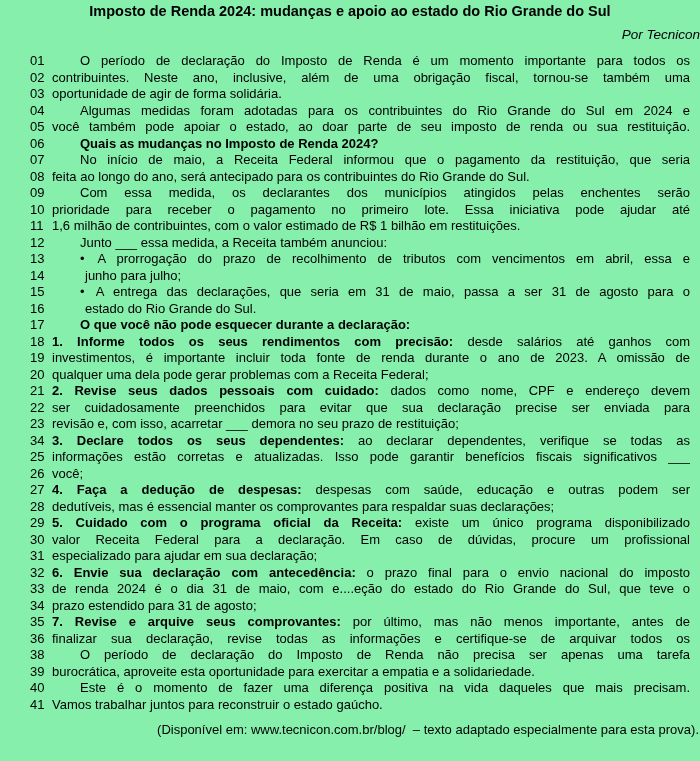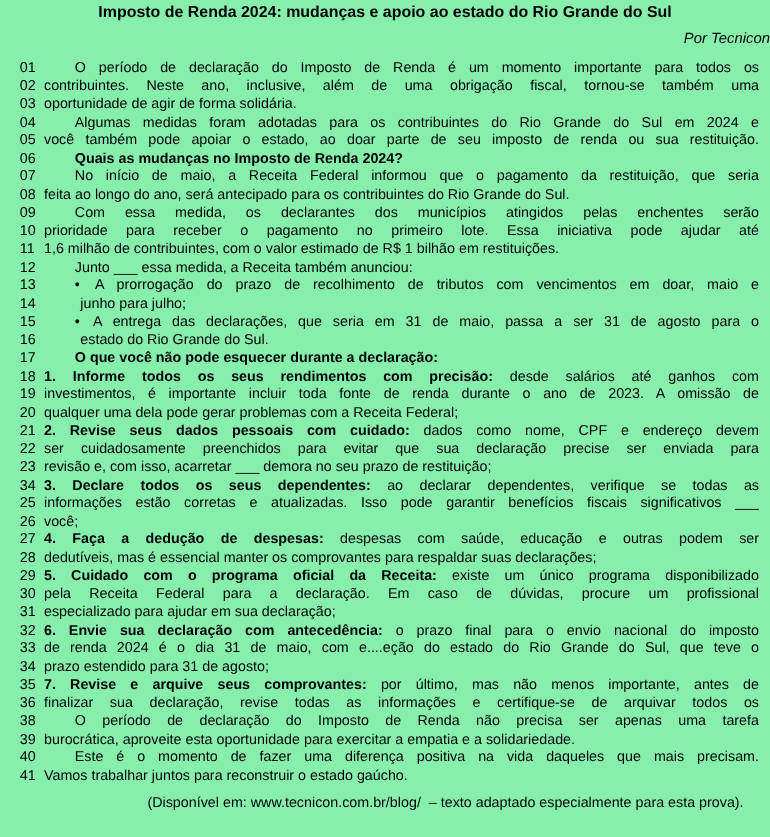--- a/index.html
+++ b/index.html
@@ -36,7 +36,7 @@
   .num {
     flex: none;
     width: 22px;
-    margin-left: 18px;
+    margin-left: 30px;
   }
   .txt {
     flex: 1;

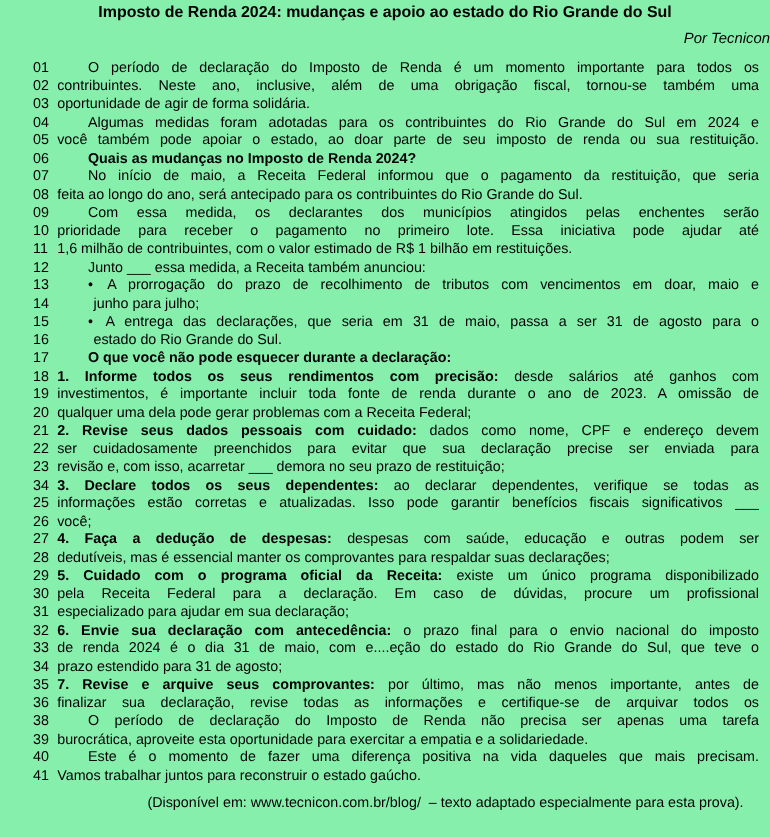--- a/index.html
+++ b/index.html
@@ -115,7 +115,7 @@
   </div>
       <div class="line ind-bullet just">
     <span class="num">13</span>
-    <span class="txt"><span class="bullet">•&nbsp;</span><span>A prorrogação do prazo de recolhimento de tributos com vencimentos em doar, maio e</span></span>
+    <span class="txt"><span class="bullet">•&nbsp;</span><span>A prorrogação do prazo de recolhimento de tributos com vencimentos em abril, essa e</span></span>
   </div>
       <div class="line ind-bcont">
     <span class="num">14</span>

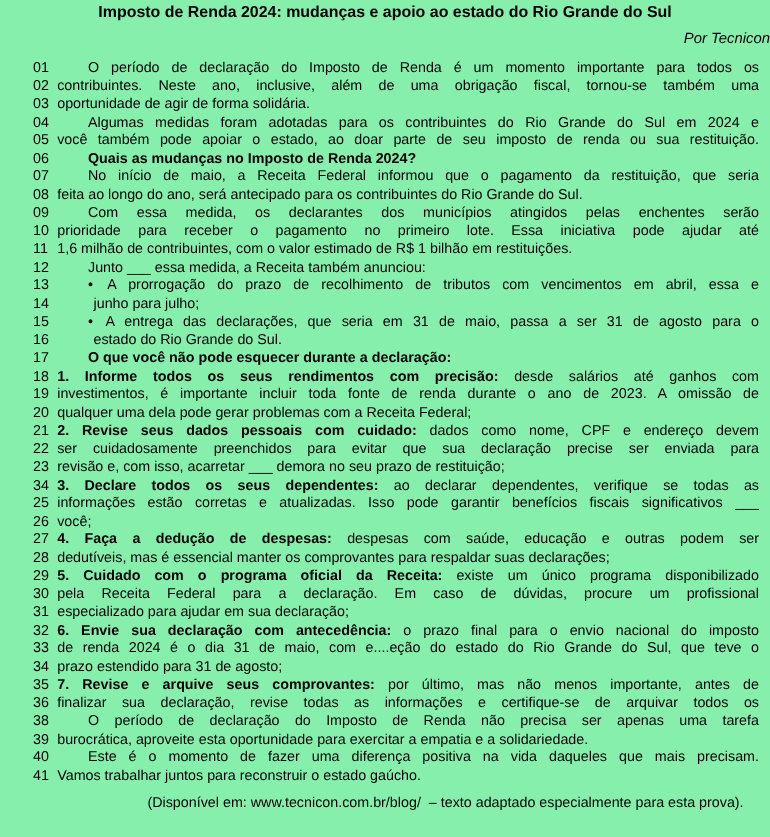--- a/index.html
+++ b/index.html
@@ -183,7 +183,7 @@
   </div>
       <div class="line ind-none just">
     <span class="num">30</span>
-    <span class="txt"><span>pela Receita Federal para a declaração. Em caso de dúvidas, procure um profissional</span></span>
+    <span class="txt"><span>valor Receita Federal para a declaração. Em caso de dúvidas, procure um profissional</span></span>
   </div>
       <div class="line ind-none">
     <span class="num">31</span>

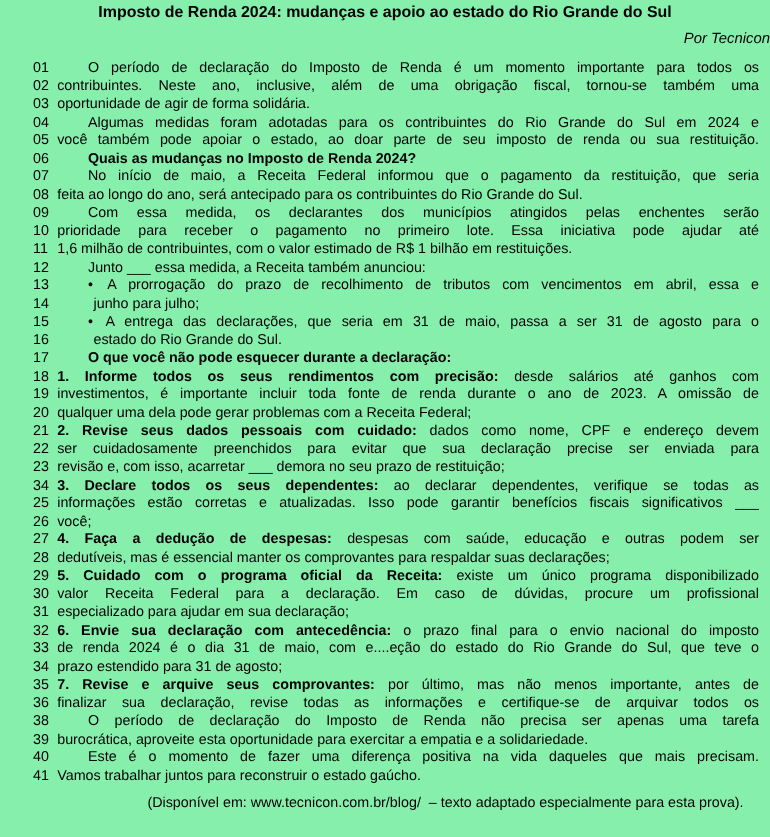--- a/index.html
+++ b/index.html
@@ -52,7 +52,7 @@
   .bullet { padding-right: 2px; }
   .footer {
     margin-top: 9px;
-    padding-right: 24px;
+    padding-right: 1px;
     text-align: right;
     font-size: 13px;
     line-height: 15px;

